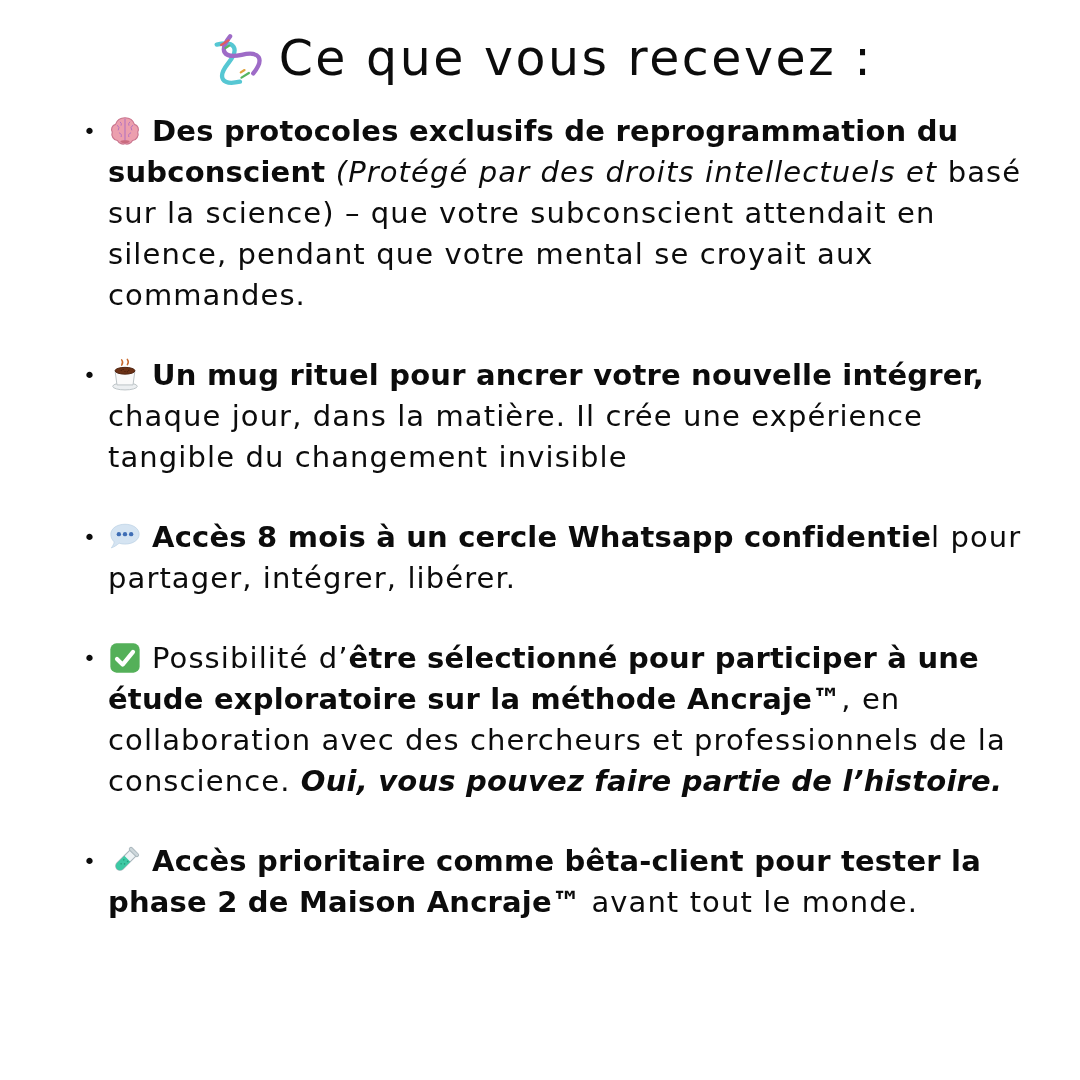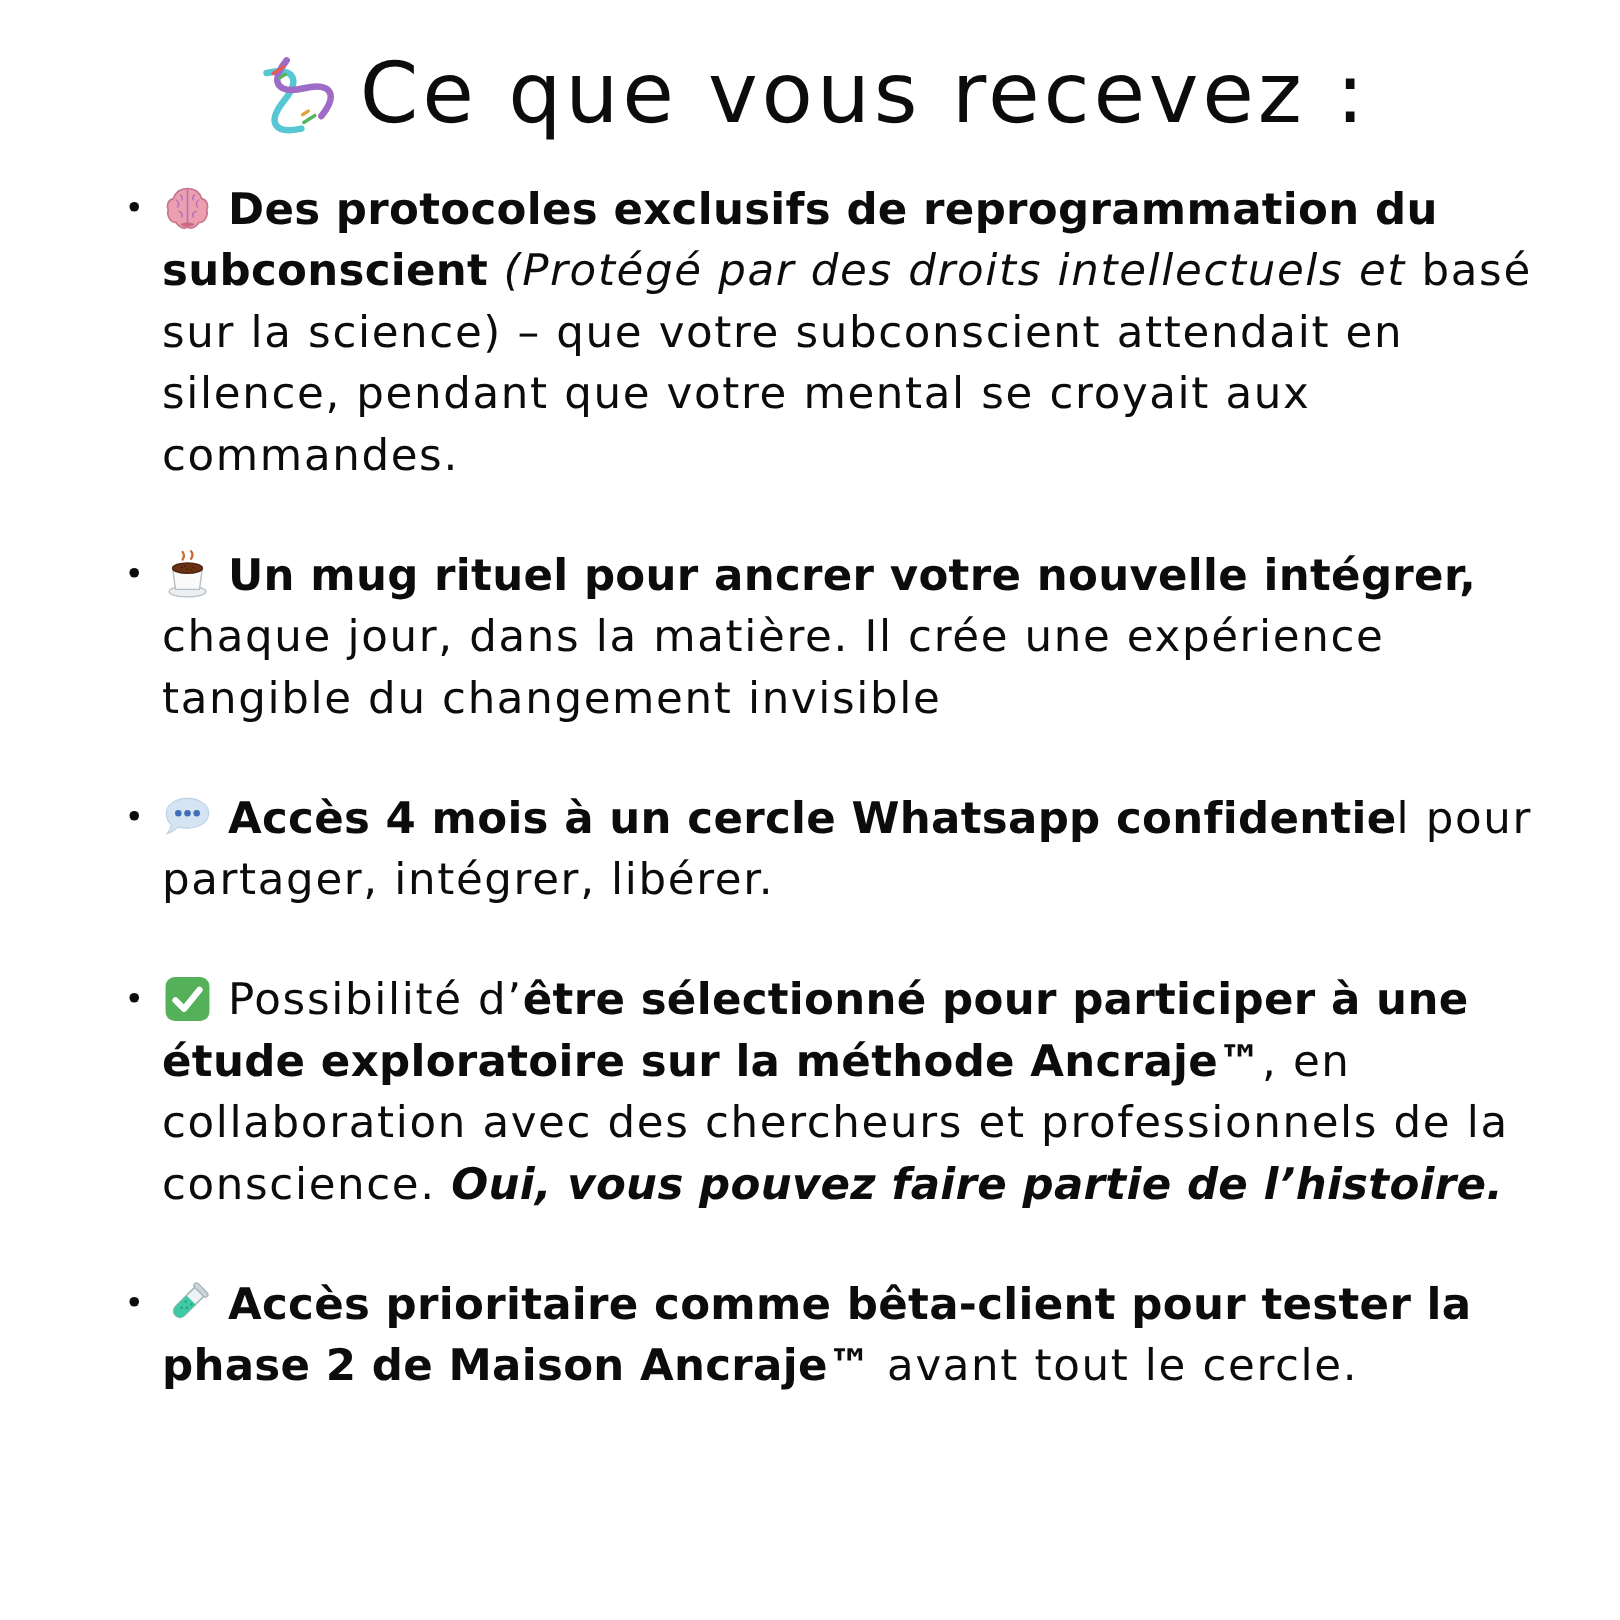--- a/index.html
+++ b/index.html
@@ -26,7 +26,7 @@
     margin-bottom: 24px;
   }
   .title-text {
-    font-size: 56px;
+    font-size: 49px;
     letter-spacing: 2.5px;
     font-weight: 400;
     white-space: nowrap;

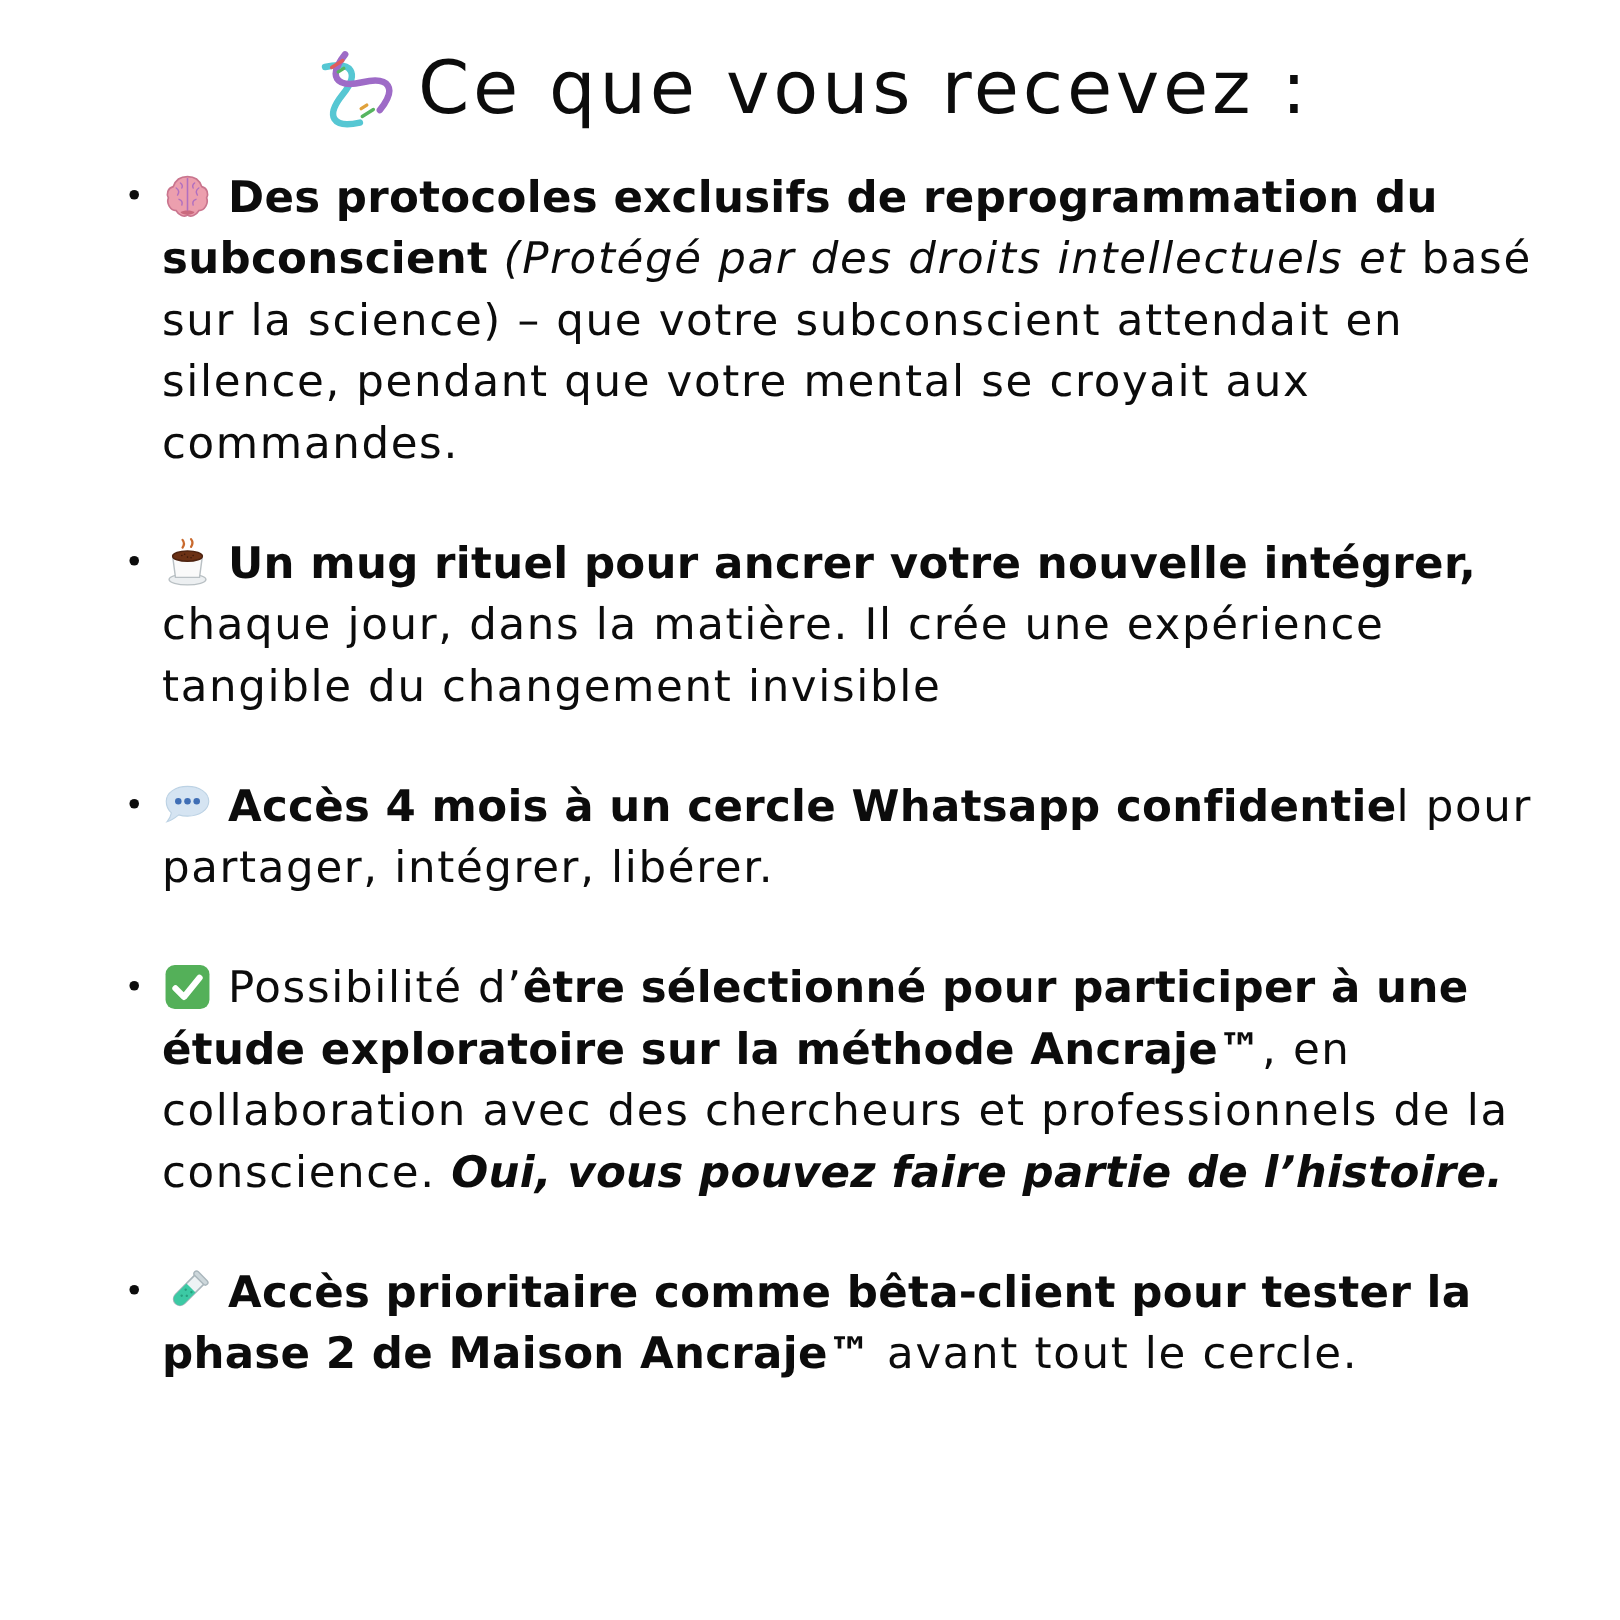--- a/index.html
+++ b/index.html
@@ -123,7 +123,7 @@
           <circle cx="18" cy="15" r="2.3" fill="#3f6eb5"></circle>
           <circle cx="24.5" cy="15" r="2.3" fill="#3f6eb5"></circle>
         </svg>
-      </span><span class="b">Accès 4 mois à un cercle Whatsapp confidentie</span><span class="r">l pour partager, intégrer, libérer.</span>
+      </span><span class="b">Accès 8 mois à un cercle Whatsapp confidentie</span><span class="r">l pour partager, intégrer, libérer.</span>
     </li>
 
     <li>

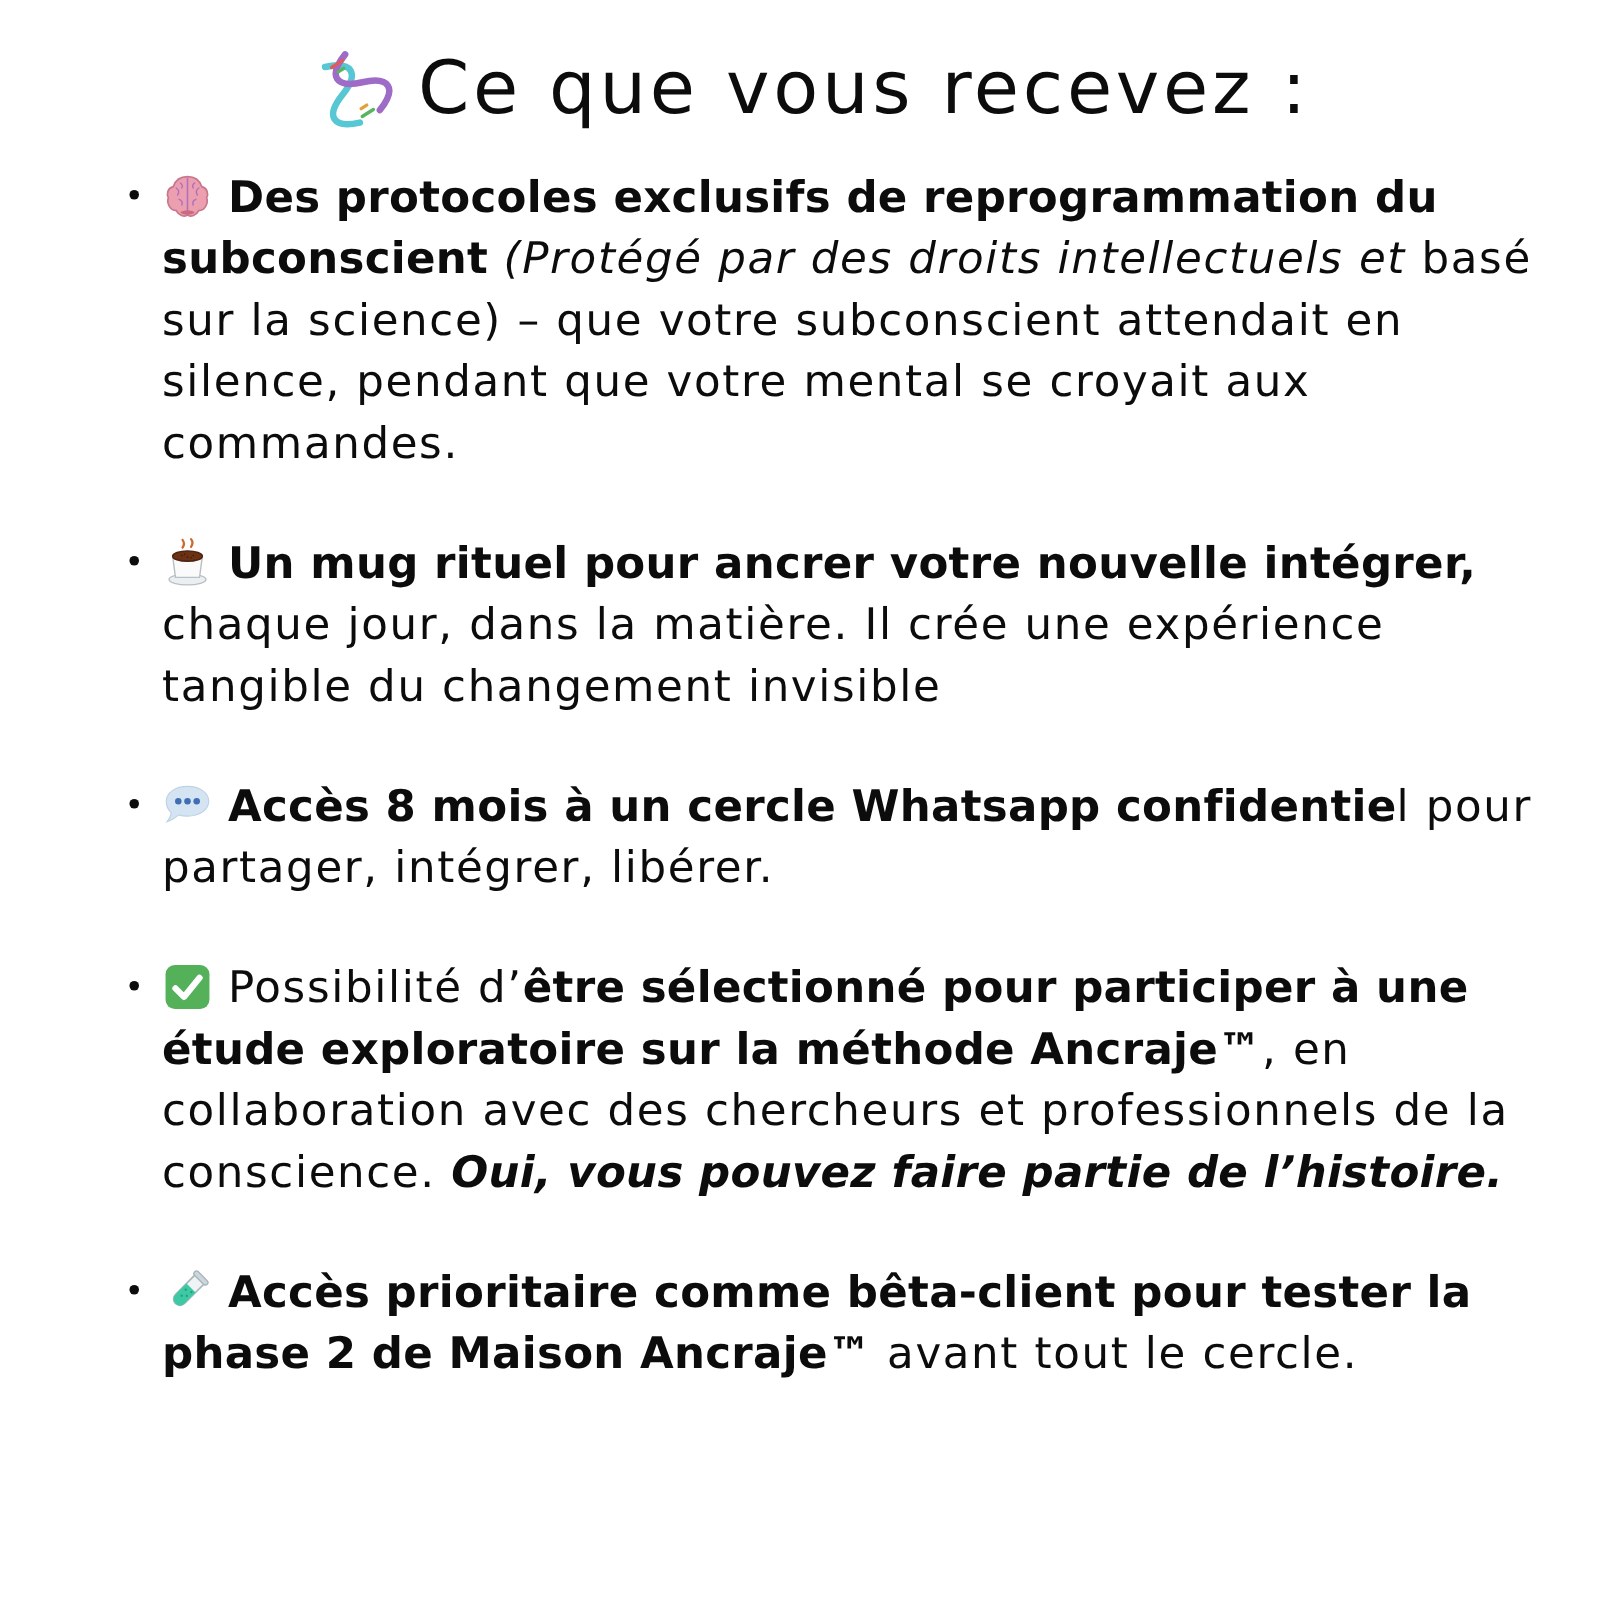--- a/index.html
+++ b/index.html
@@ -150,7 +150,7 @@
             <rect x="11.8" y="2.8" width="12.4" height="3.6" rx="1.8" fill="#cdd7db" stroke="#a9b6bc" stroke-width="1"></rect>
           </g>
         </svg>
-      </span><span class="b">Accès prioritaire comme bêta-client pour tester la phase 2 de Maison Ancraje™</span><span class="r"> avant tout le cercle.</span>
+      </span><span class="b">Accès prioritaire comme bêta-client pour tester la phase 2 de Maison Ancraje™</span><span class="r"> avant tout le monde.</span>
     </li>
 
   </ul>

